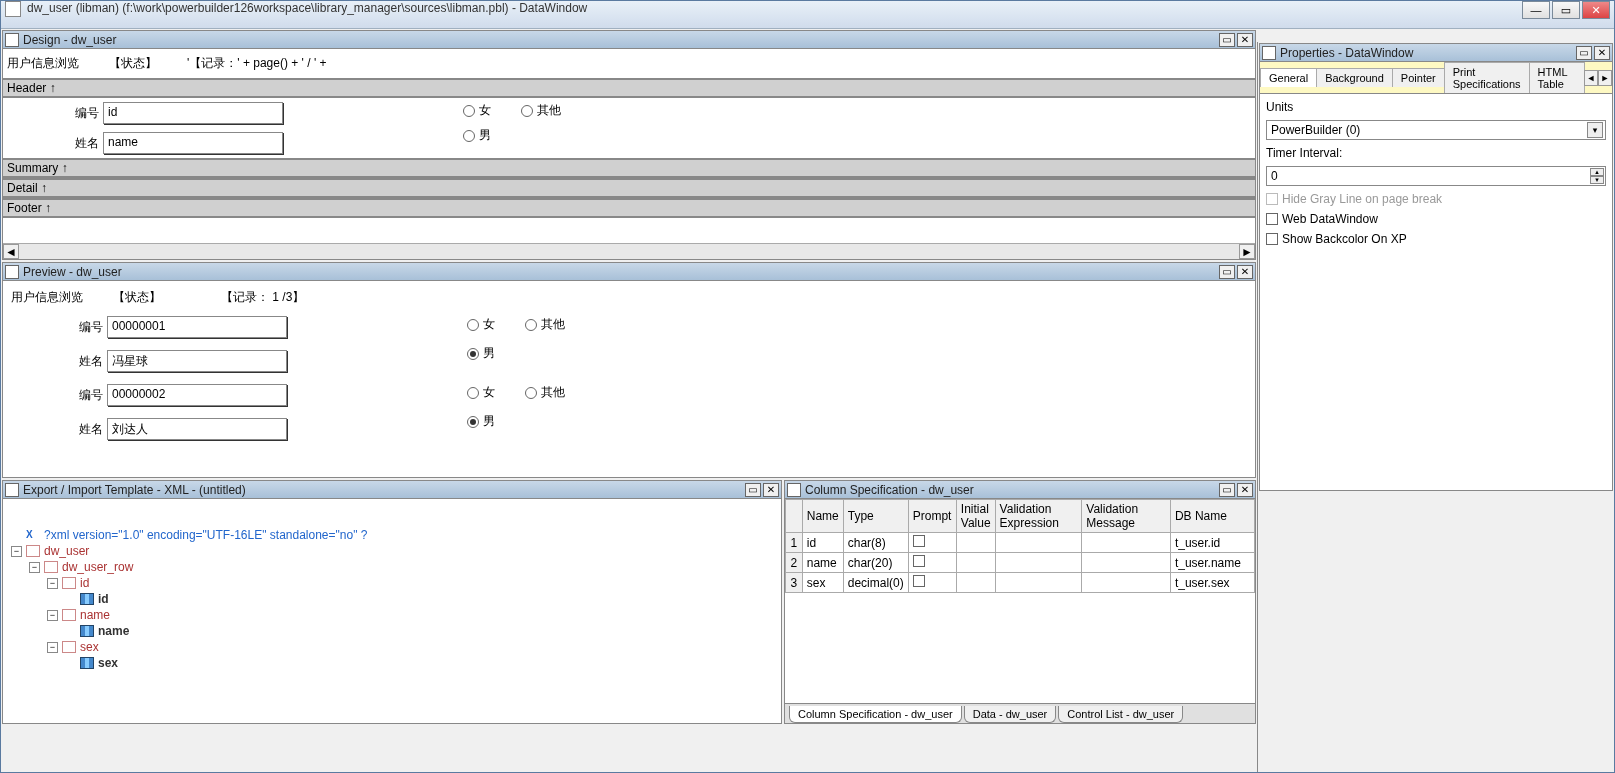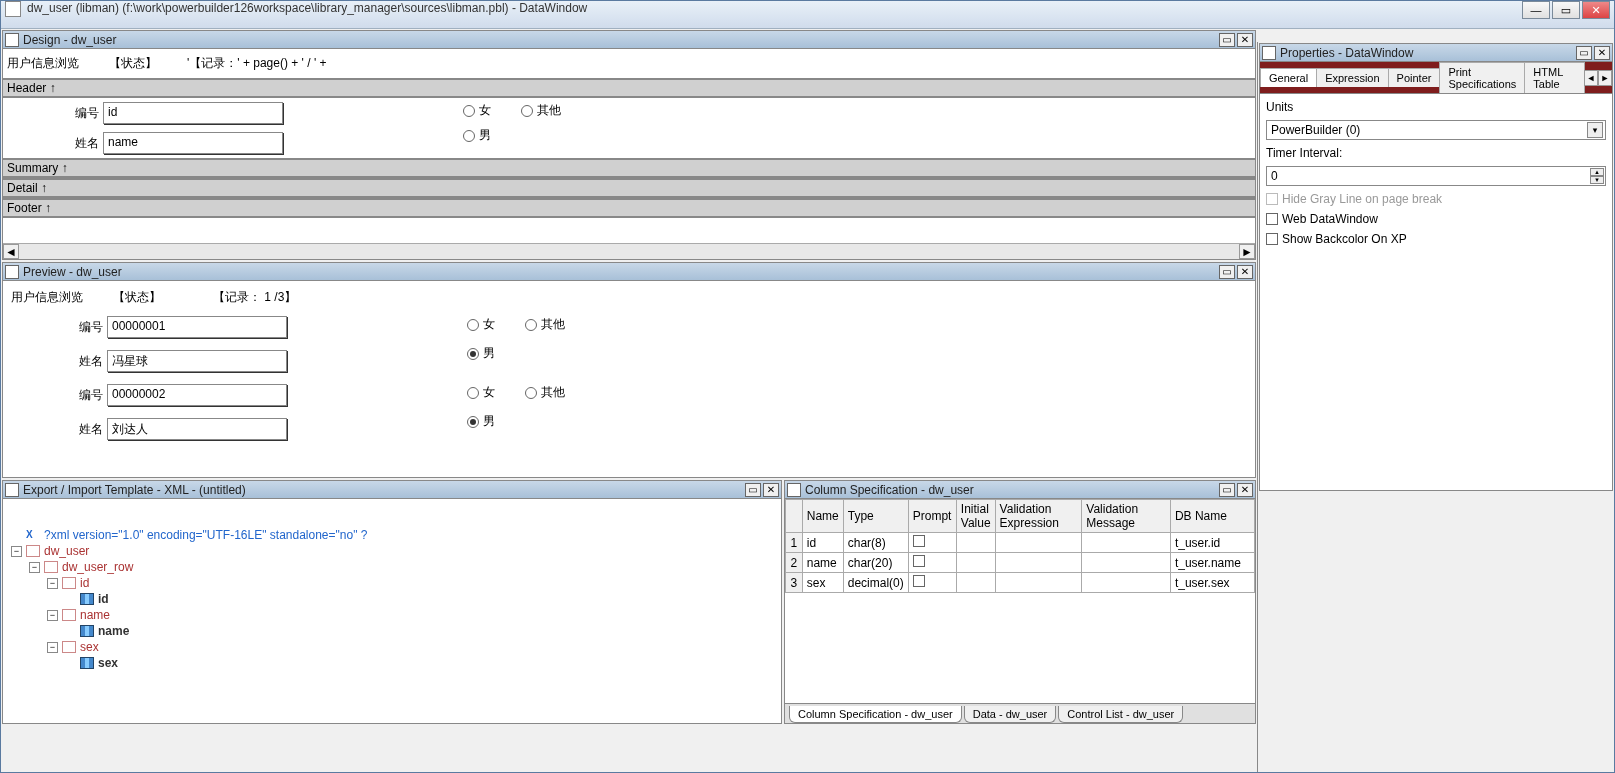--- a/index.html
+++ b/index.html
@@ -72,7 +72,7 @@
 .colspec-tab.active { background: #fff; }
 
 
-.prop-tabs { display: flex; border-bottom: 1px solid #888; background: #7f1d1d; align-items: center; }
+.prop-tabs { display: flex; border-bottom: 1px solid #888; background: #fef9c3; align-items: center; }
 .prop-tab { padding: 3px 8px; border: 1px solid #aaa; border-bottom: none; background: #f0f0f0; margin-right: -1px; cursor: pointer; font-size: 11px; }
 .prop-tab.active { background: #fff; }
 .prop-tab-nav { margin-left: auto; display: flex; }

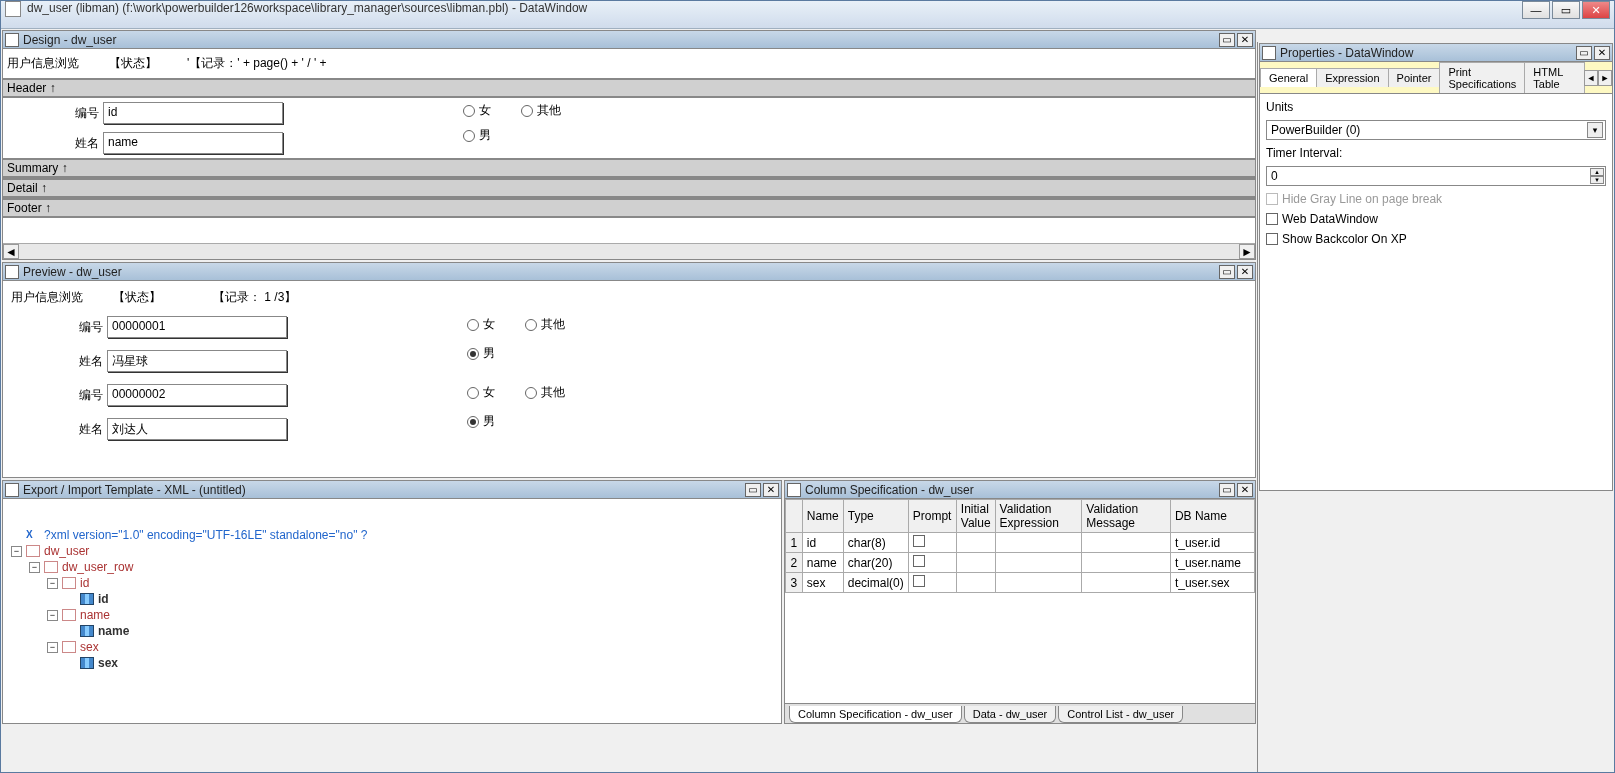--- a/index.html
+++ b/index.html
@@ -398,7 +398,7 @@
         </div>
         <div class="prop-tabs">
           <div class="prop-tab active">General</div>
-          <div class="prop-tab">Expression</div>
+          <div class="prop-tab">Background</div>
           <div class="prop-tab">Pointer</div>
           <div class="prop-tab">Print Specifications</div>
           <div class="prop-tab">HTML Table</div>

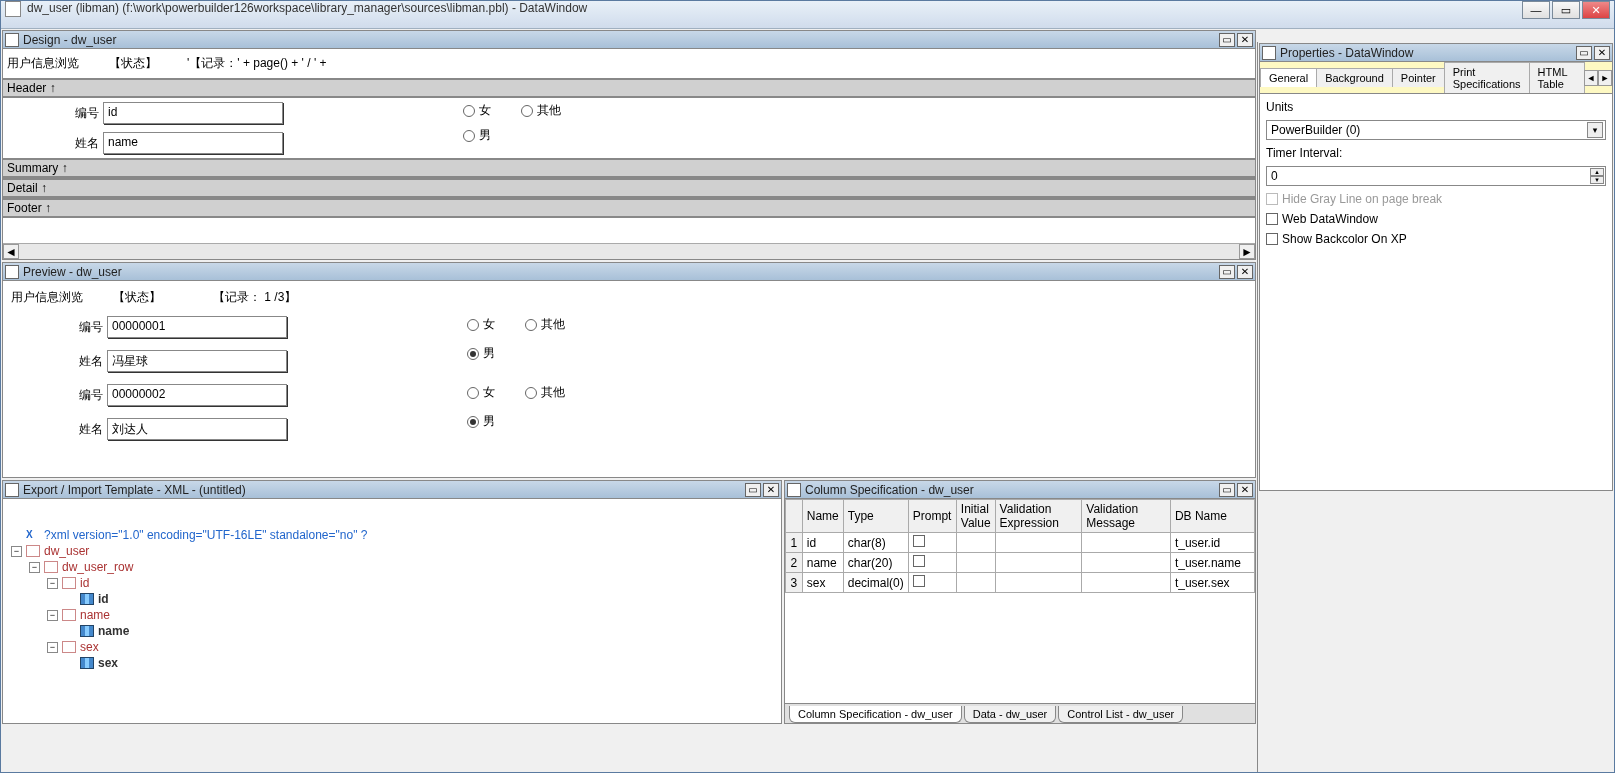--- a/index.html
+++ b/index.html
@@ -176,7 +176,7 @@
           <div class="preview-header">
             <span>用户信息浏览</span>
             <span>【状态】</span>
-            <span style="margin-left:22px;">【记录： 1 /3】</span>
+            <span style="margin-left:30px;">【记录： 1 /3】</span>
           </div>
           <div id="preview-records">
               <div>

